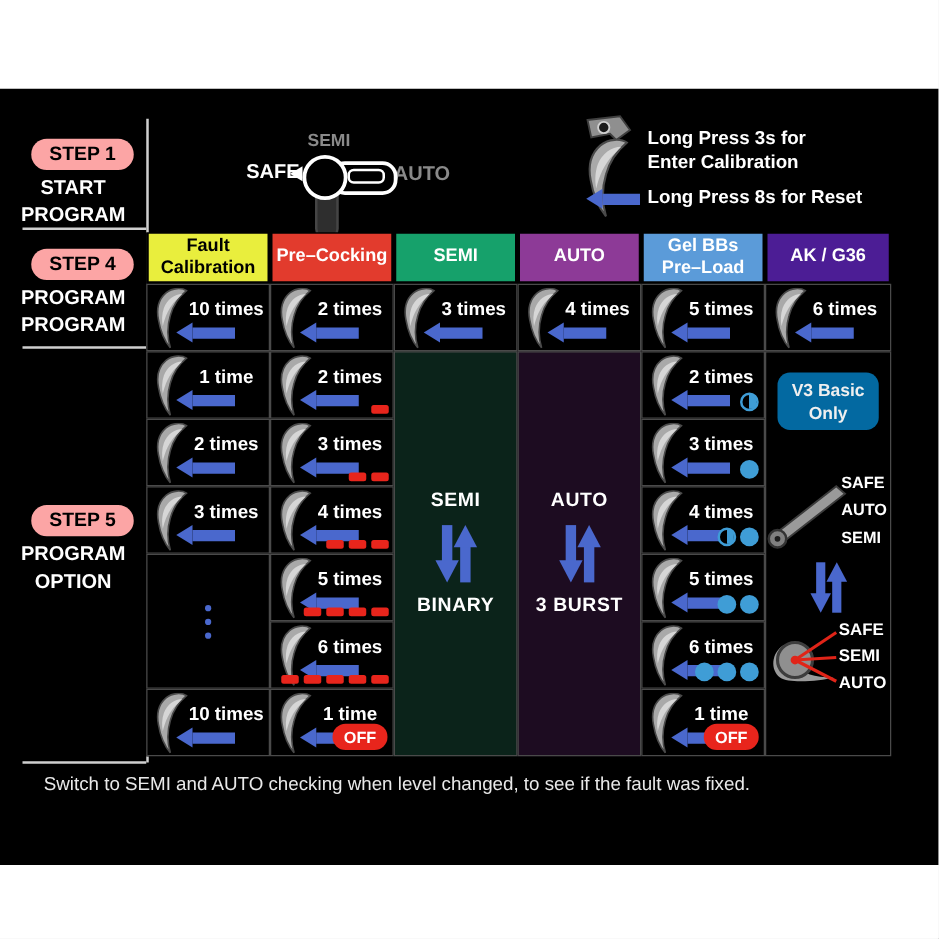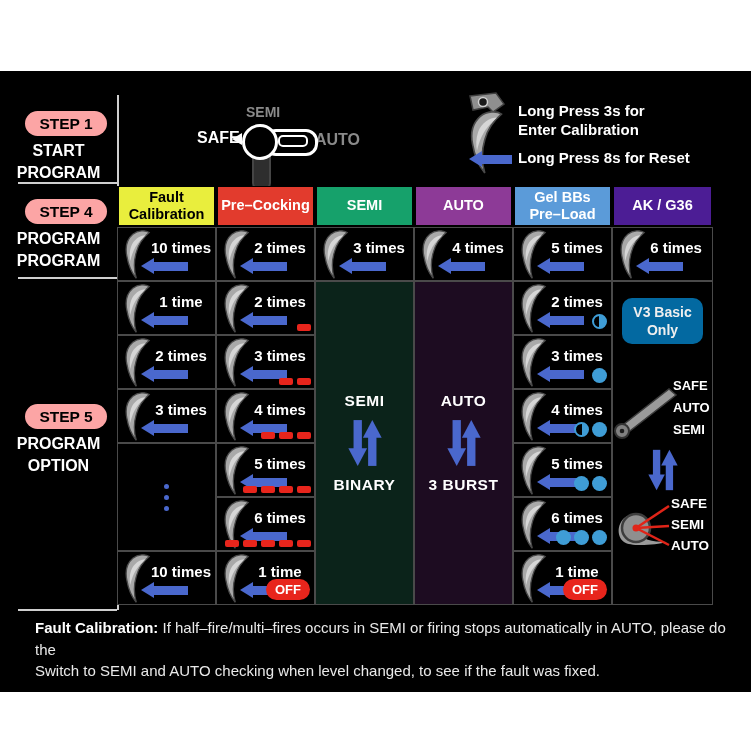--- a/index.html
+++ b/index.html
@@ -449,7 +449,6 @@
     </div>
 
     <div class="footer">
-      <div><span class="f-bold">Fault Calibration:</span><span> If half–fire/multi–fires occurs in SEMI or firing stops automatically in AUTO, please do the</span></div>
       <div>Switch to SEMI and AUTO checking when level changed, to see if the fault was fixed.</div>
     </div>
 

